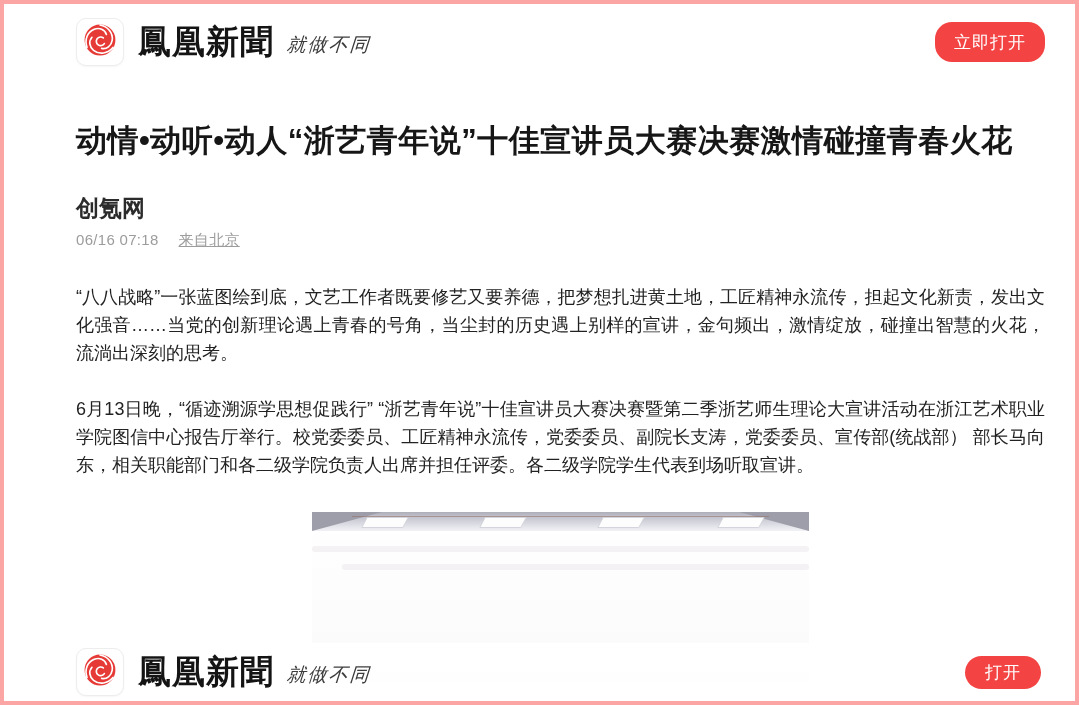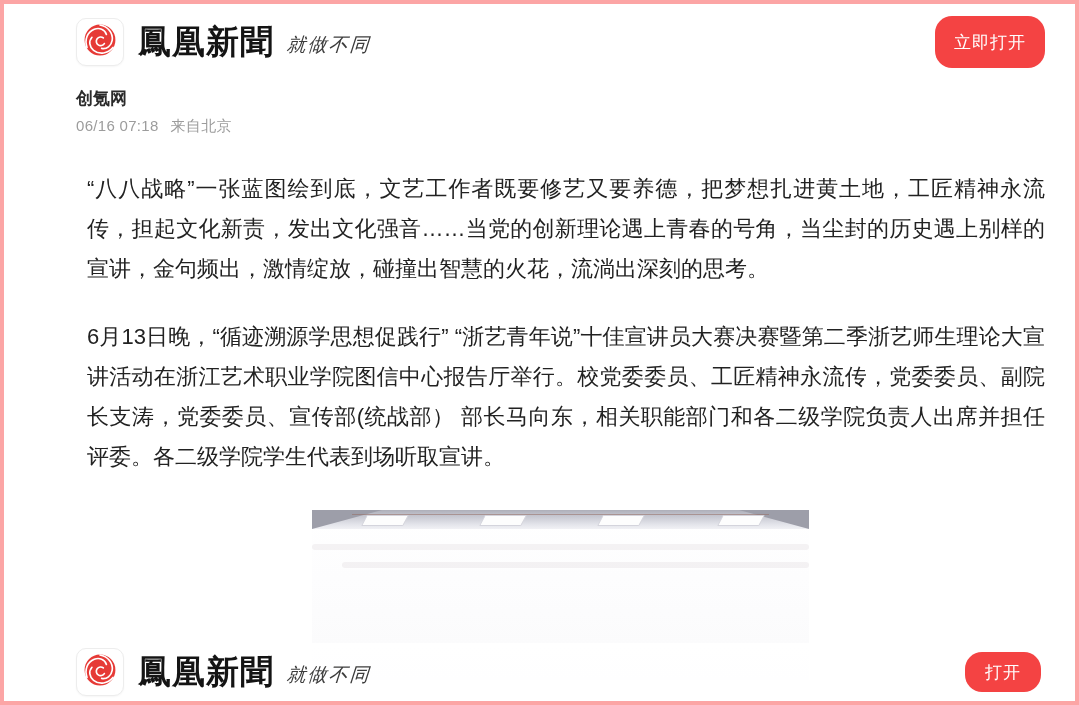--- a/index.html
+++ b/index.html
@@ -38,7 +38,7 @@
   .pill-btn {
     margin-left:auto; border:none; cursor:pointer;
     background:#F44343; color:#fff;
-    height:52px; padding:0 19px; border-radius:17px;
+    height:40px; padding:0 19px; border-radius:17px;
     font-size:17px; font-family:inherit; letter-spacing:1px;
     display:inline-flex; align-items:center; justify-content:center;
     white-space:nowrap;

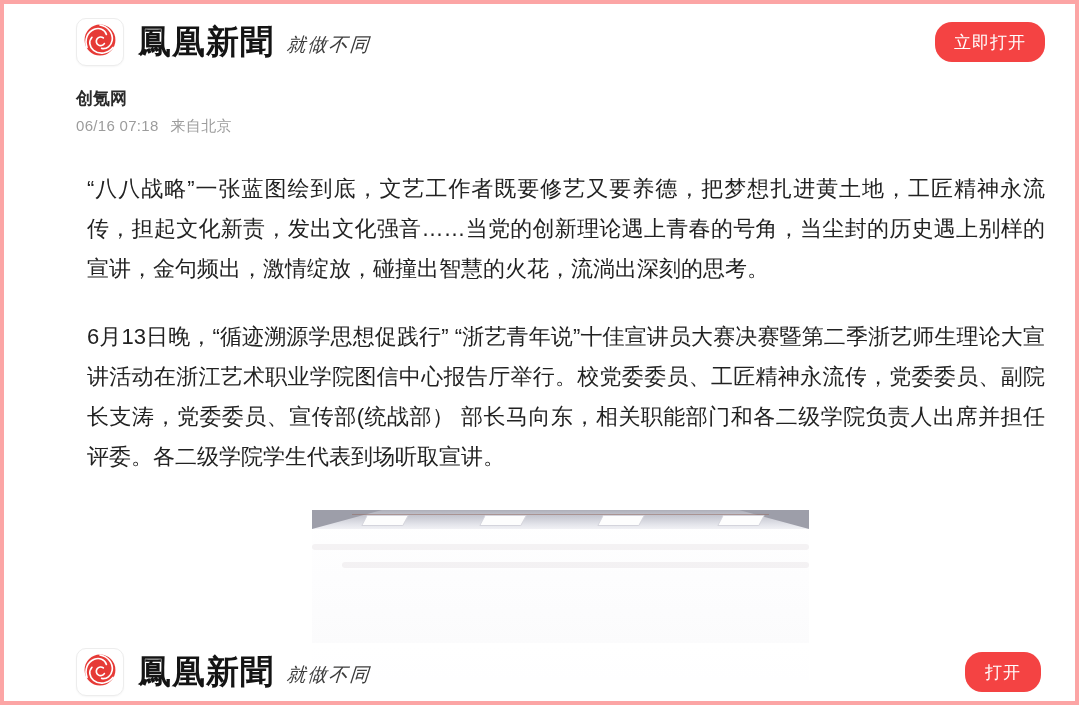--- a/index.html
+++ b/index.html
@@ -135,6 +135,7 @@
   </header>
 
   <main class="article">
+    <h1 class="article-title">动情•动听•动人“浙艺青年说”十佳宣讲员大赛决赛激情碰撞青春火花</h1>
     <div class="article-source">创氪网</div>
     <div class="article-meta">
       <span class="time">06/16 07:18</span><span class="loc">来自北京</span>

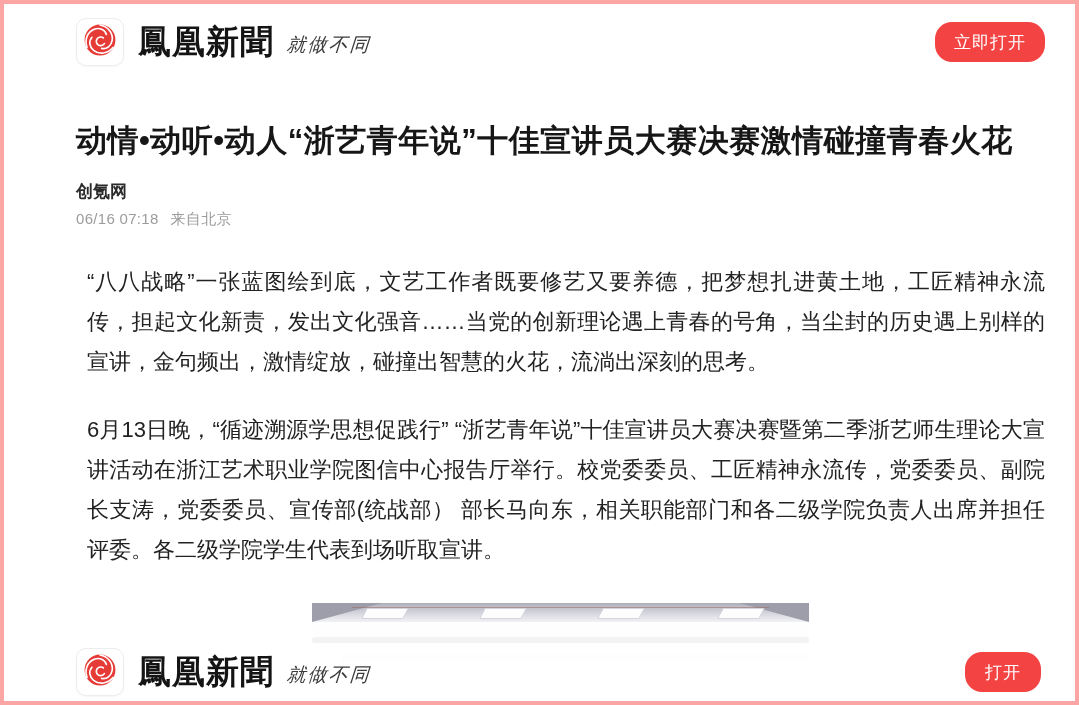--- a/index.html
+++ b/index.html
@@ -52,7 +52,7 @@
     color:#161616; letter-spacing:0.5px;
   }
   .article-source {
-    margin-top:17px; font-size:17px; font-weight:700; color:#2b2b2b;
+    margin-top:30px; font-size:23px; font-weight:700; color:#2b2b2b;
   }
   .article-meta {
     margin-top:7px; font-size:15px; color:#9c9c9c; letter-spacing:0.3px;

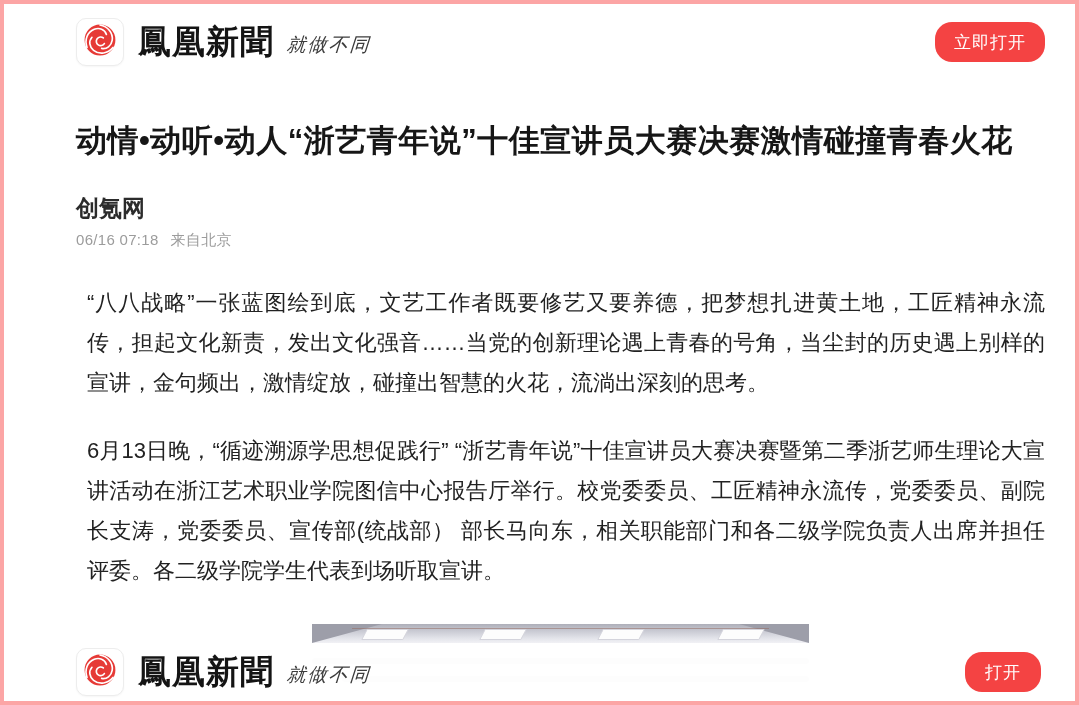--- a/index.html
+++ b/index.html
@@ -57,7 +57,7 @@
   .article-meta {
     margin-top:7px; font-size:15px; color:#9c9c9c; letter-spacing:0.3px;
   }
-  .article-meta .loc { margin-left:12px; }
+  .article-meta .loc { margin-left:20px;text-decoration:underline; }
   .article-body p {
     font-size:22px; line-height:40px; color:#222; margin-top:28px;
     text-align:justify;

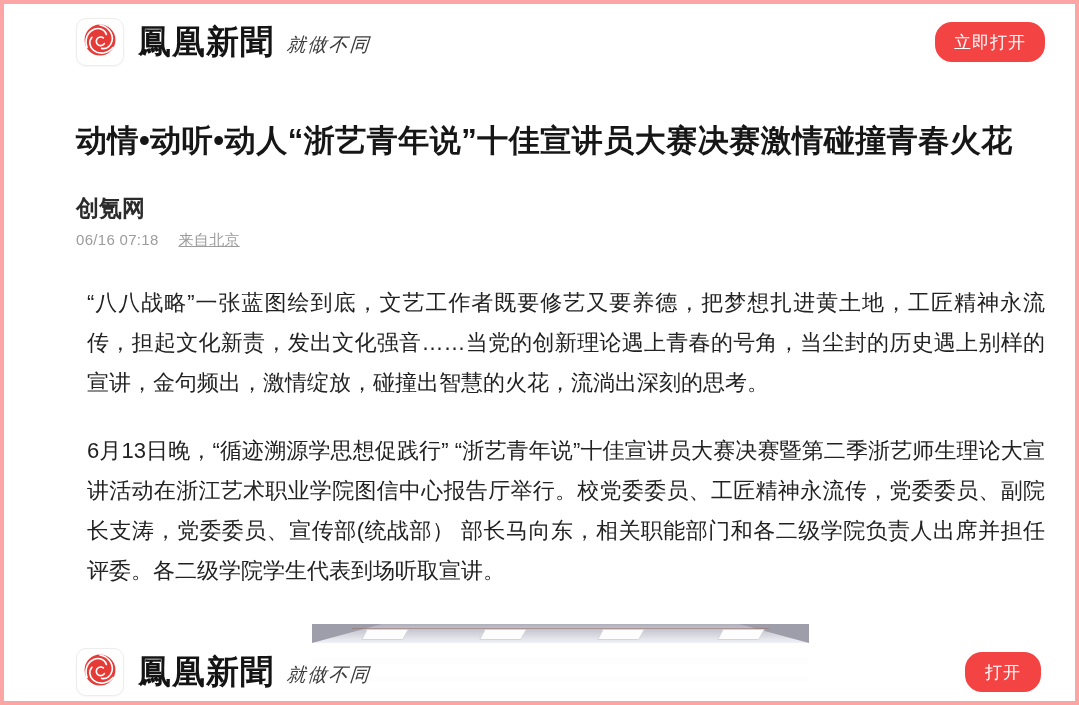--- a/index.html
+++ b/index.html
@@ -59,9 +59,8 @@
   }
   .article-meta .loc { margin-left:20px;text-decoration:underline; }
   .article-body p {
-    font-size:22px; line-height:40px; color:#222; margin-top:28px;
+    font-size:18px; line-height:28px; color:#222; margin-top:28px;
     text-align:justify;
-    margin-left:11px;
   }
   .article-body p:first-child { margin-top:33px; }
 

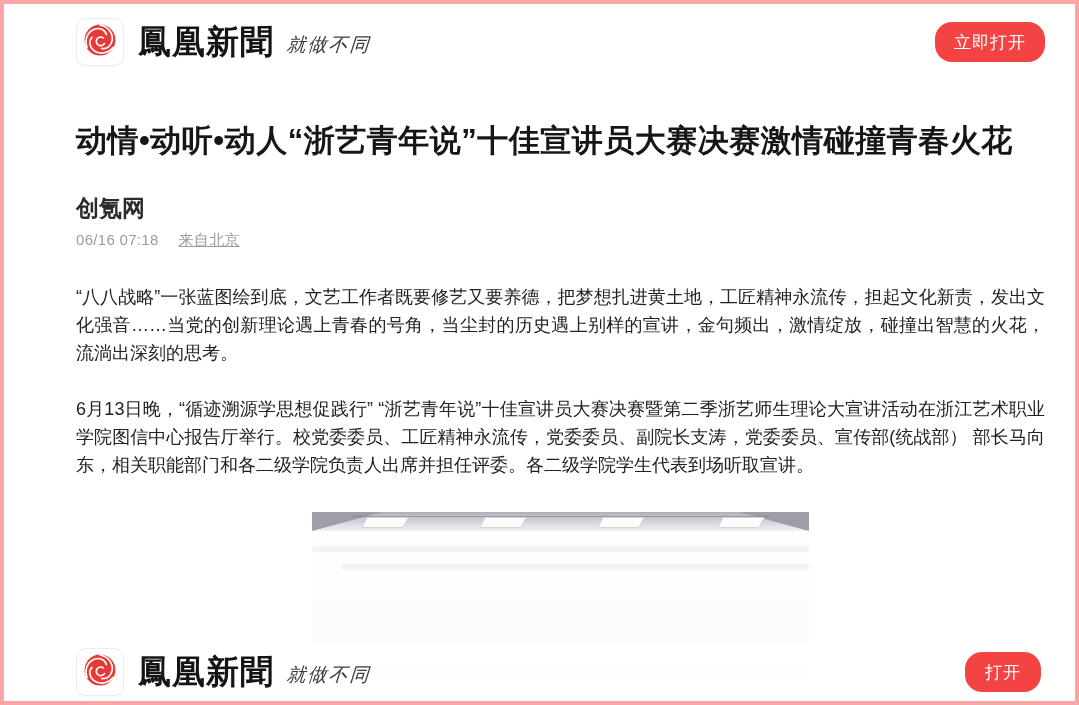--- a/index.html
+++ b/index.html
@@ -107,7 +107,7 @@
     padding:0 34px 0 72px;
     background:rgba(255,255,255,0.82);
   }
-  .bottombar .pill-btn { height:40px; padding:0 20px; }
+  .bottombar .pill-btn { height:33px; padding:0 20px; }
 </style>
 </head>
 <body>

